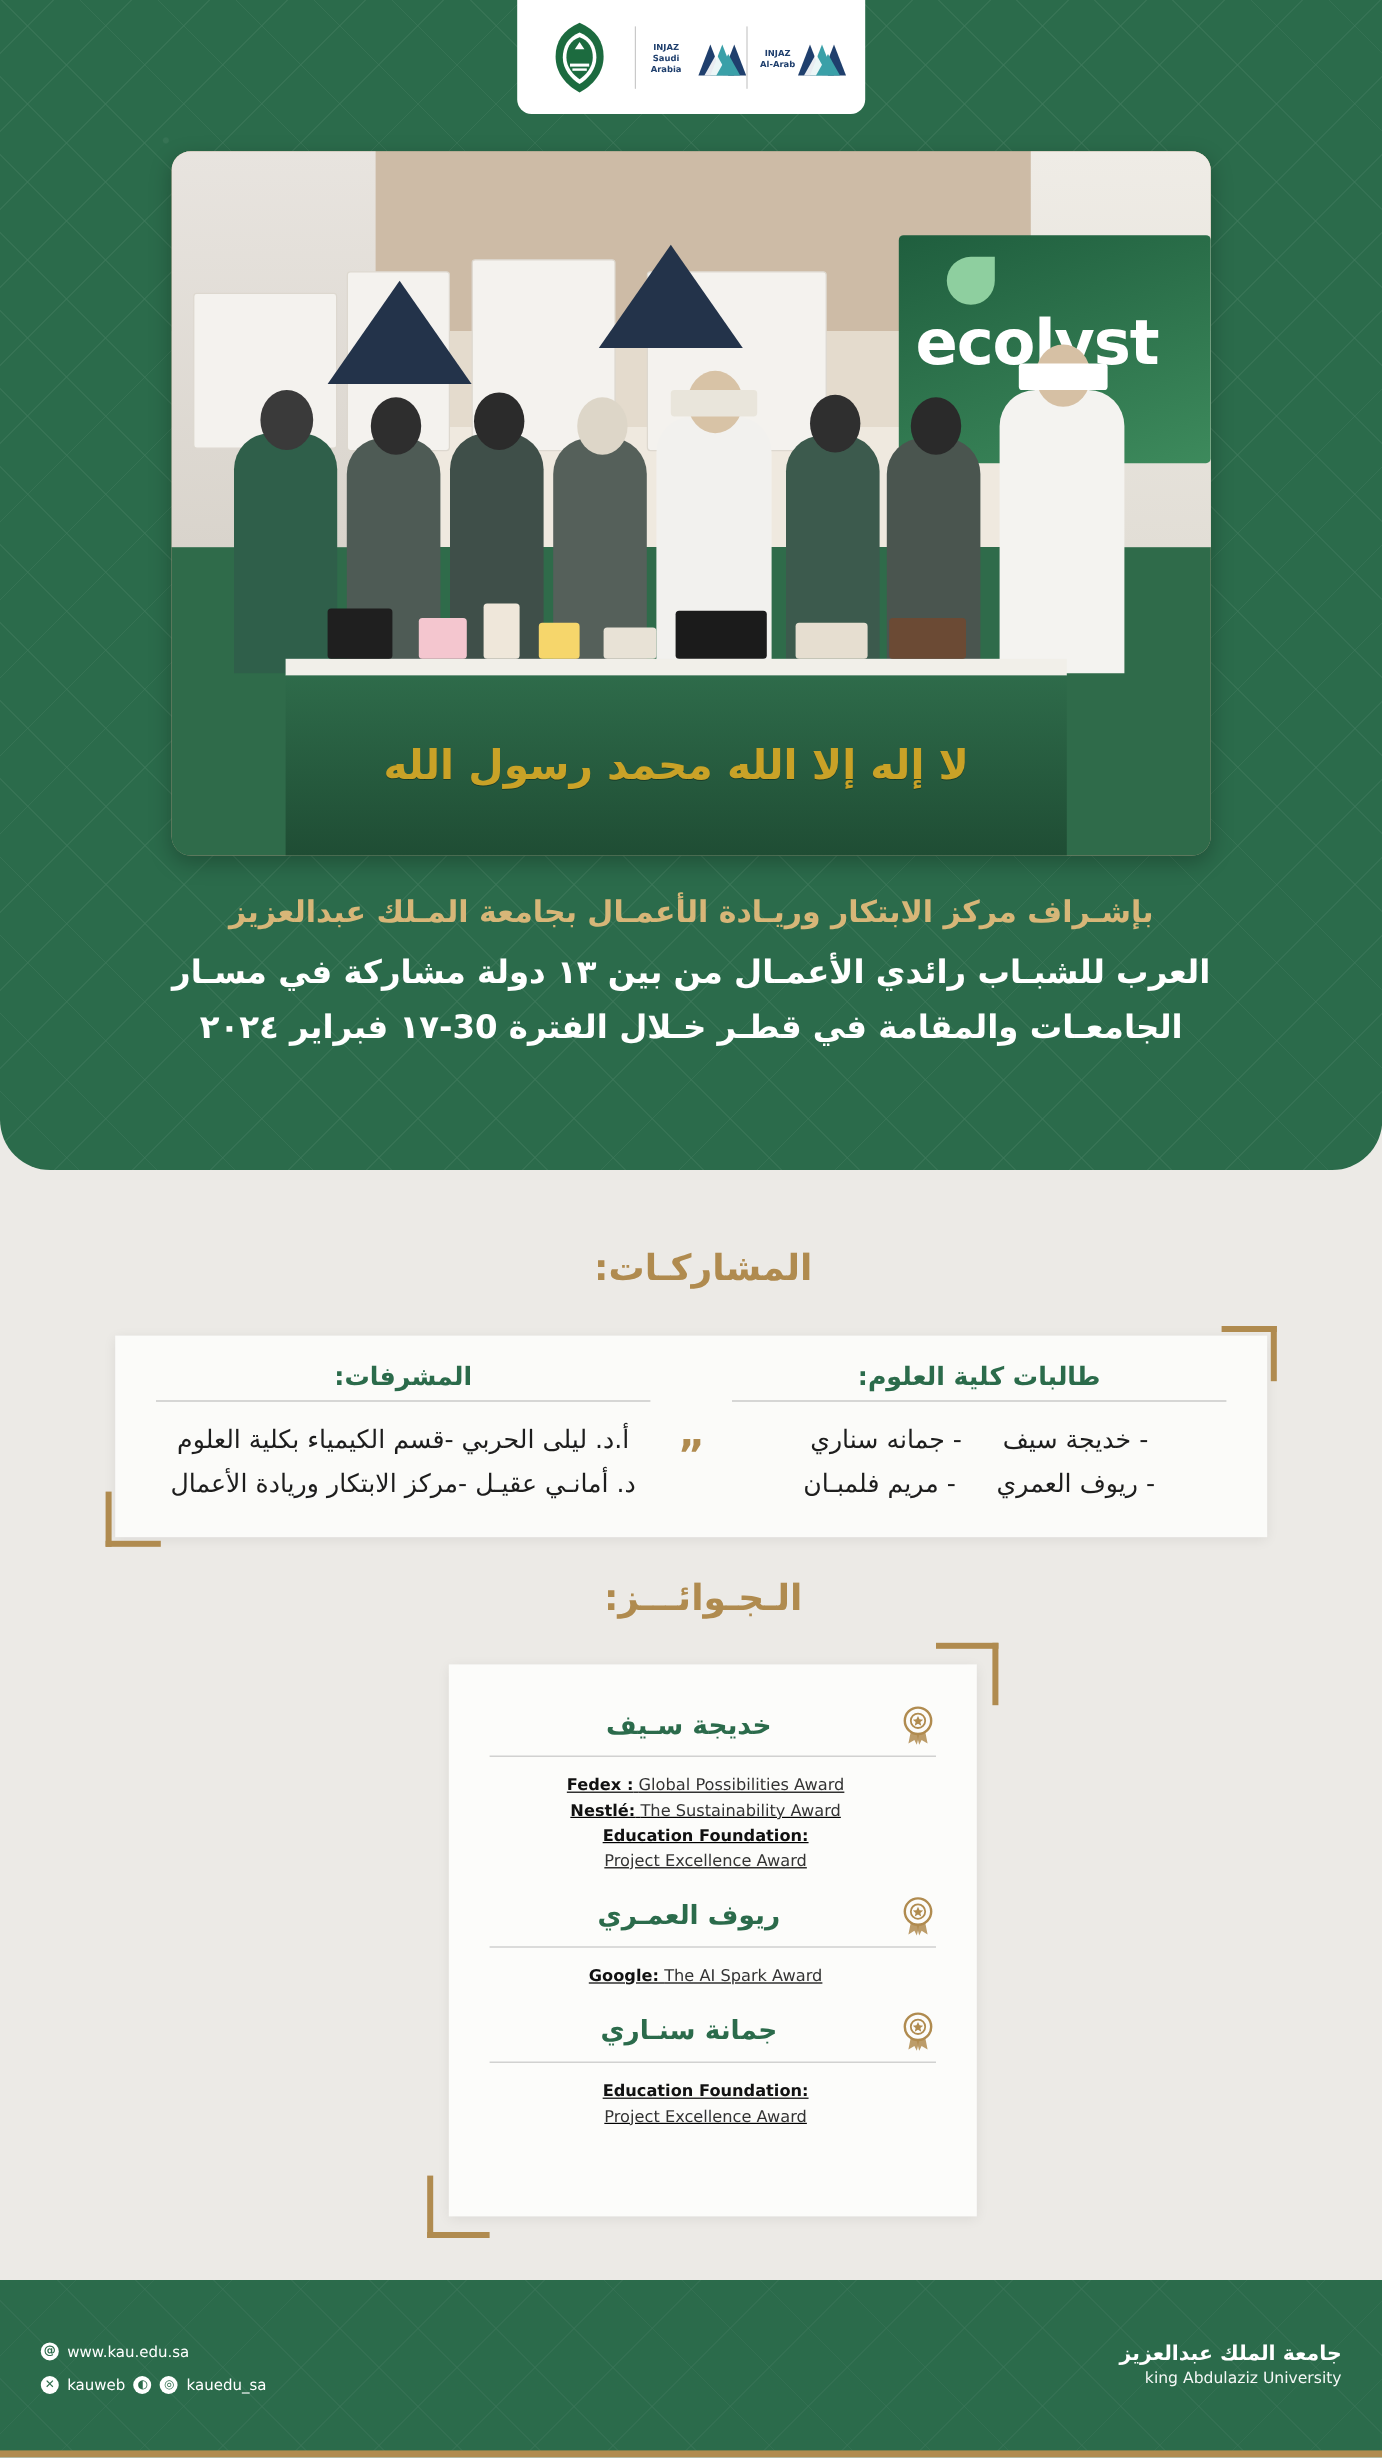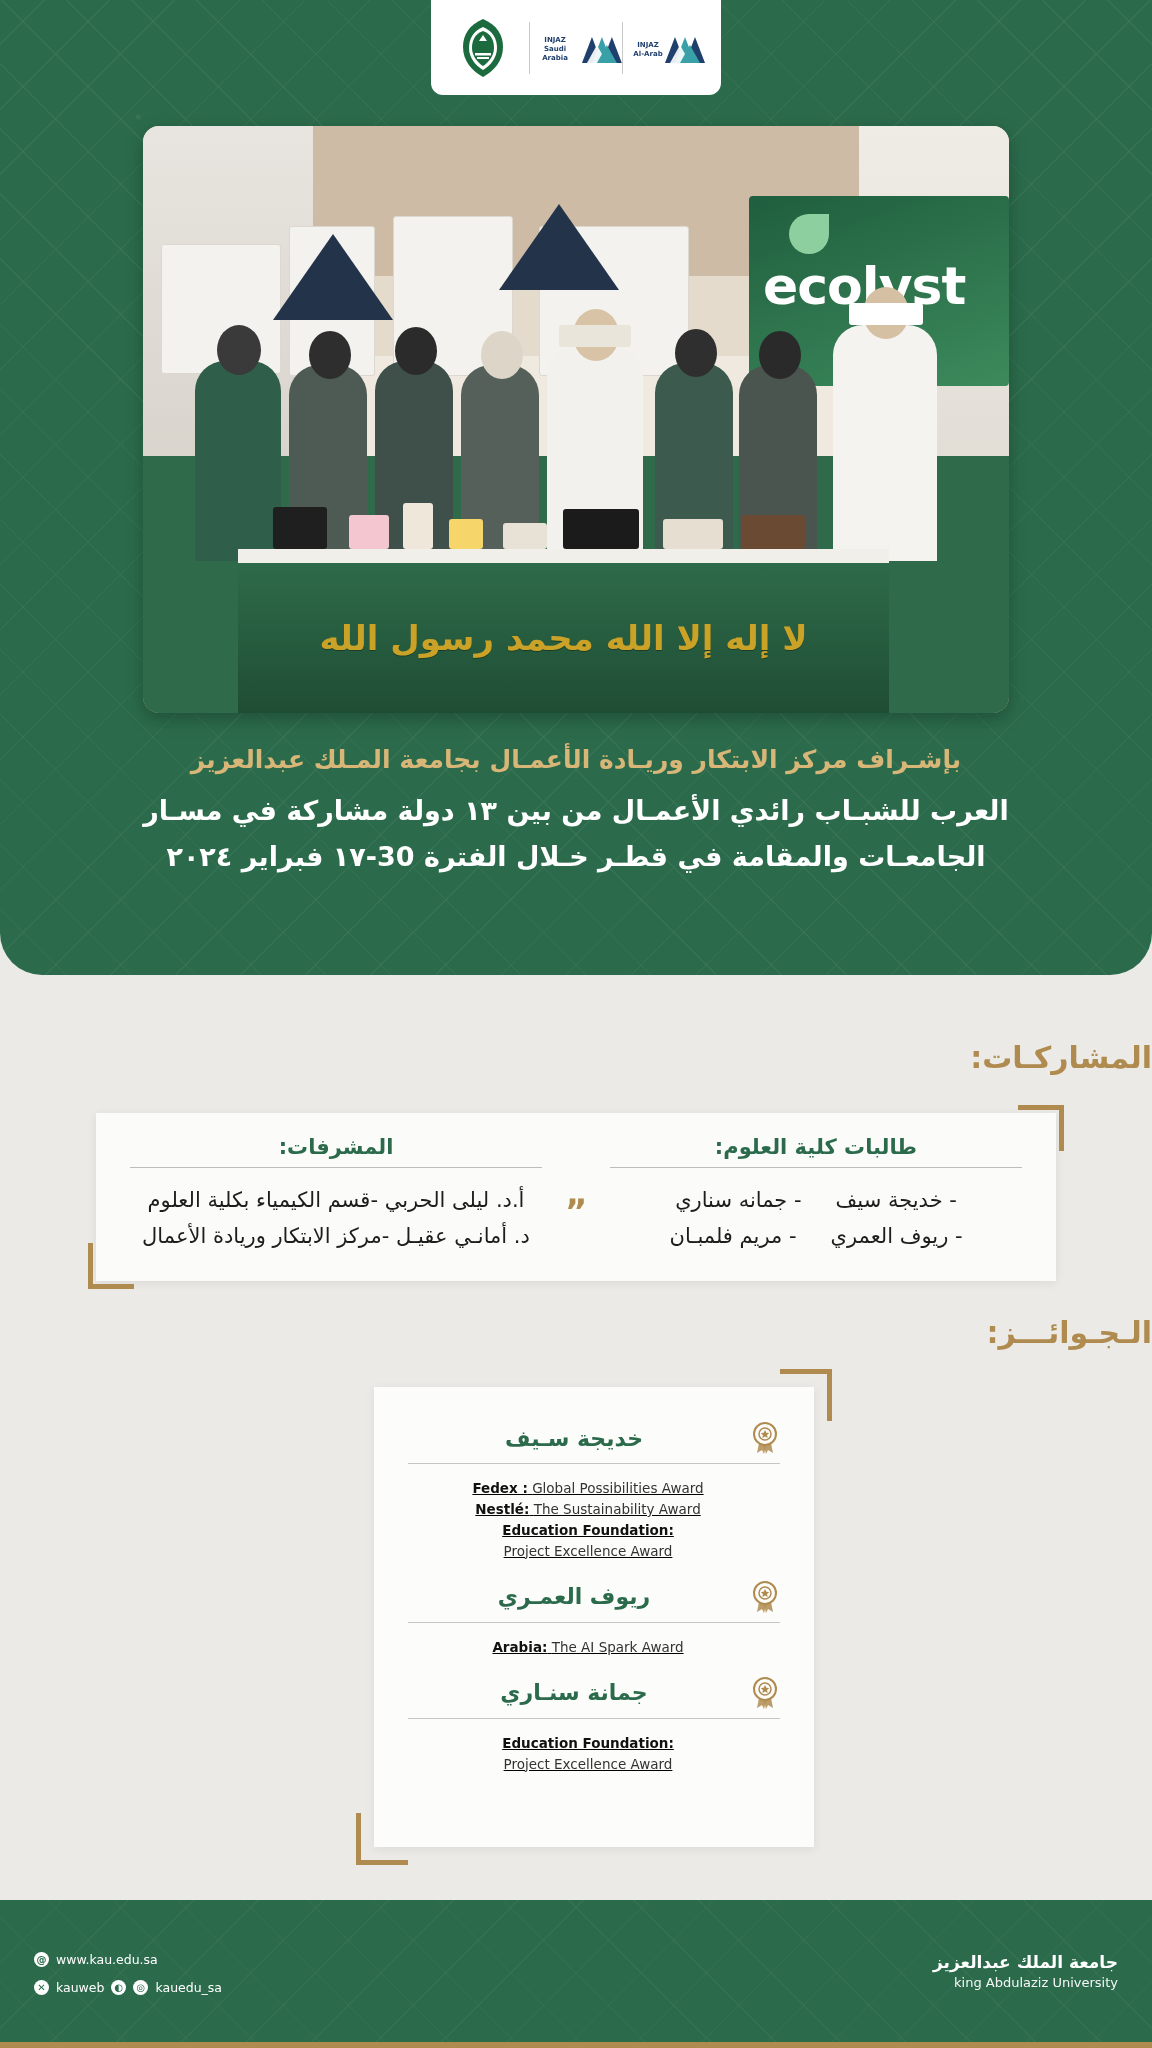--- a/index.html
+++ b/index.html
@@ -132,7 +132,7 @@
   .sec-title {
     position: absolute;
     width: 1132px;
-    text-align: right;
+    text-align: center;
     color: #b08b4f;
     font-size: 30px;
     font-weight: bold;

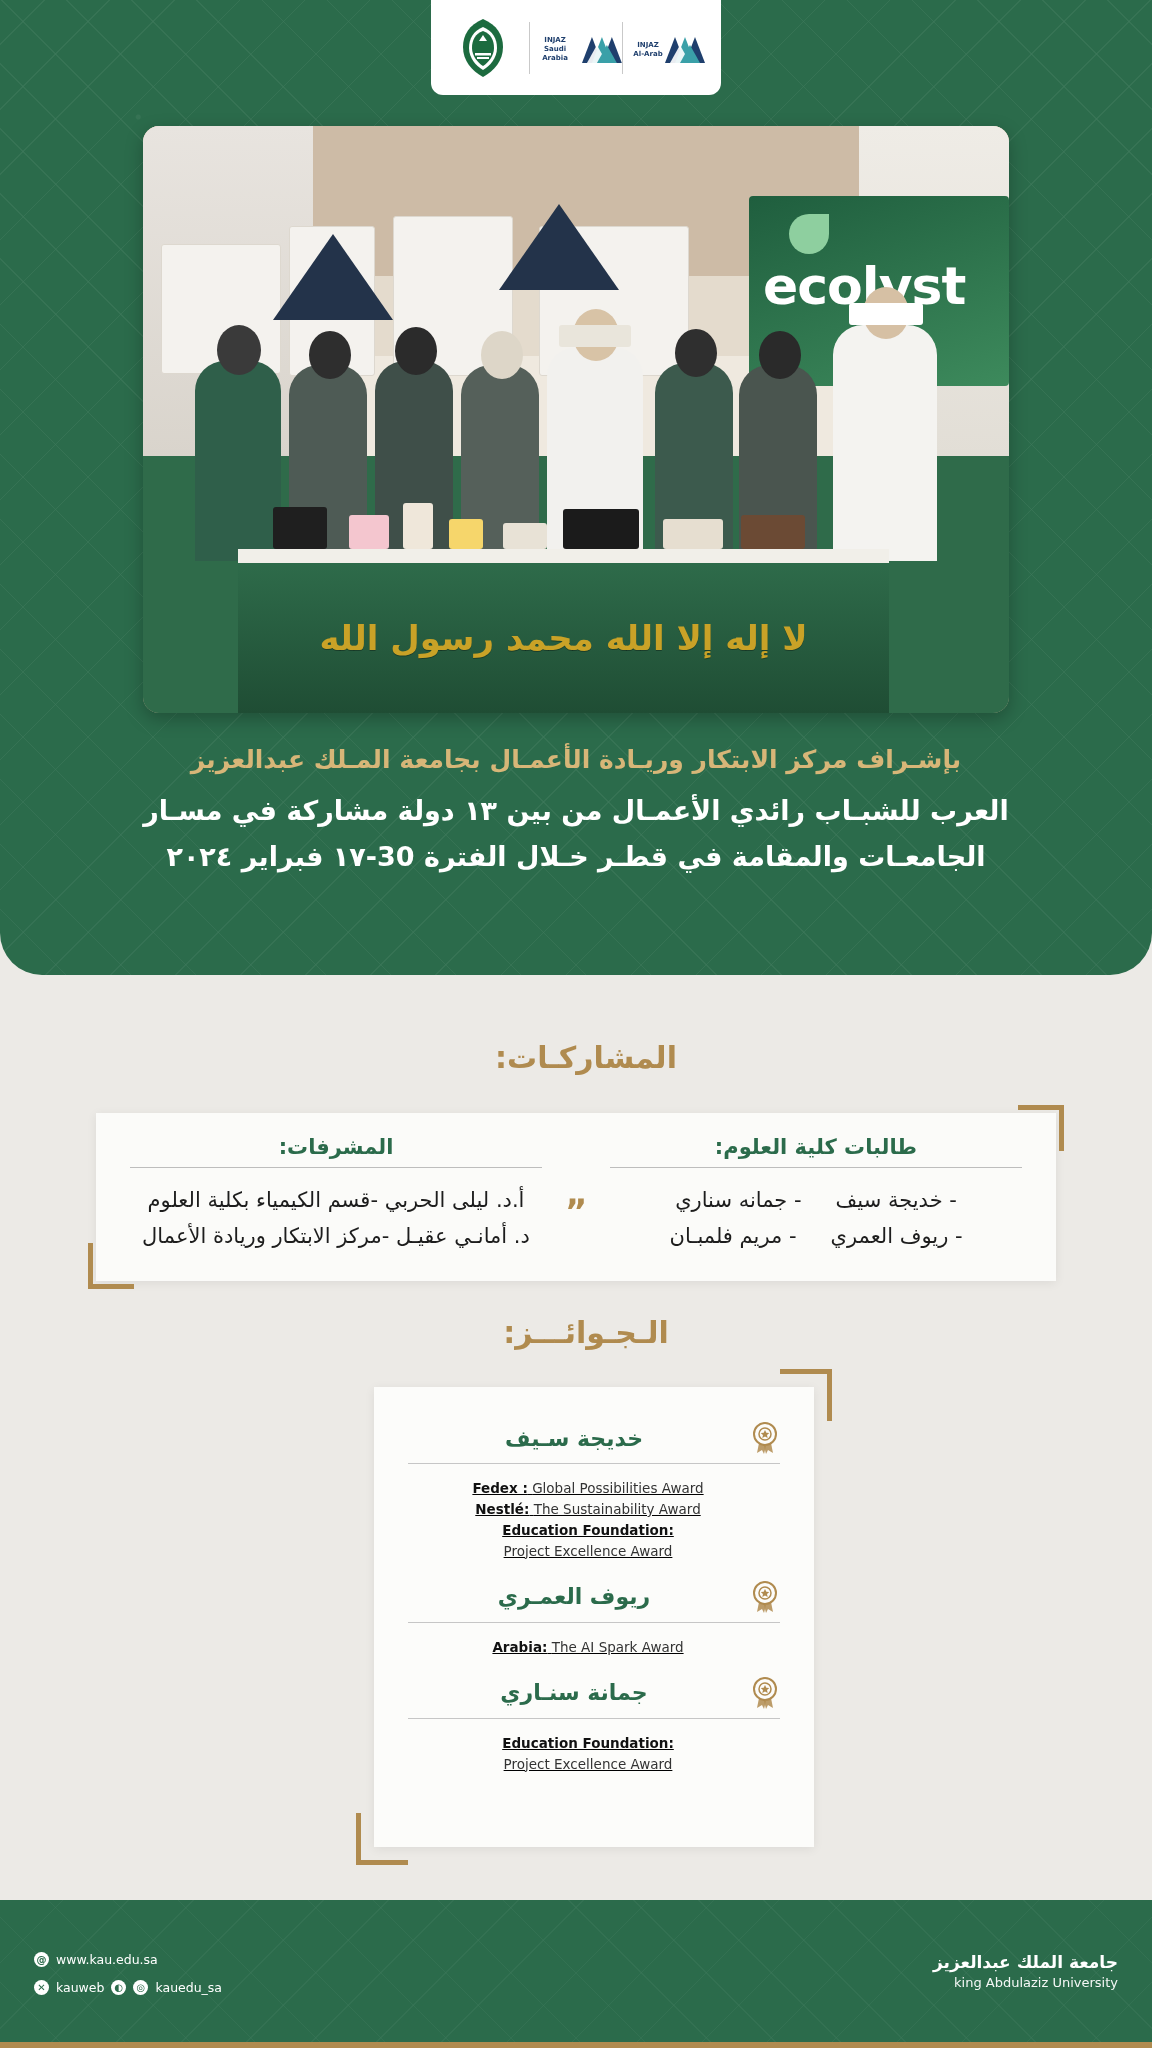--- a/index.html
+++ b/index.html
@@ -423,7 +423,7 @@
       <div class="aw-rule"></div>
       <div class="aw-list">
         <div class="aw-item">
-          <b>Arabia:</b>
+          <b>Google:</b>
           <span>The AI Spark Award</span>
         </div>
       </div>

